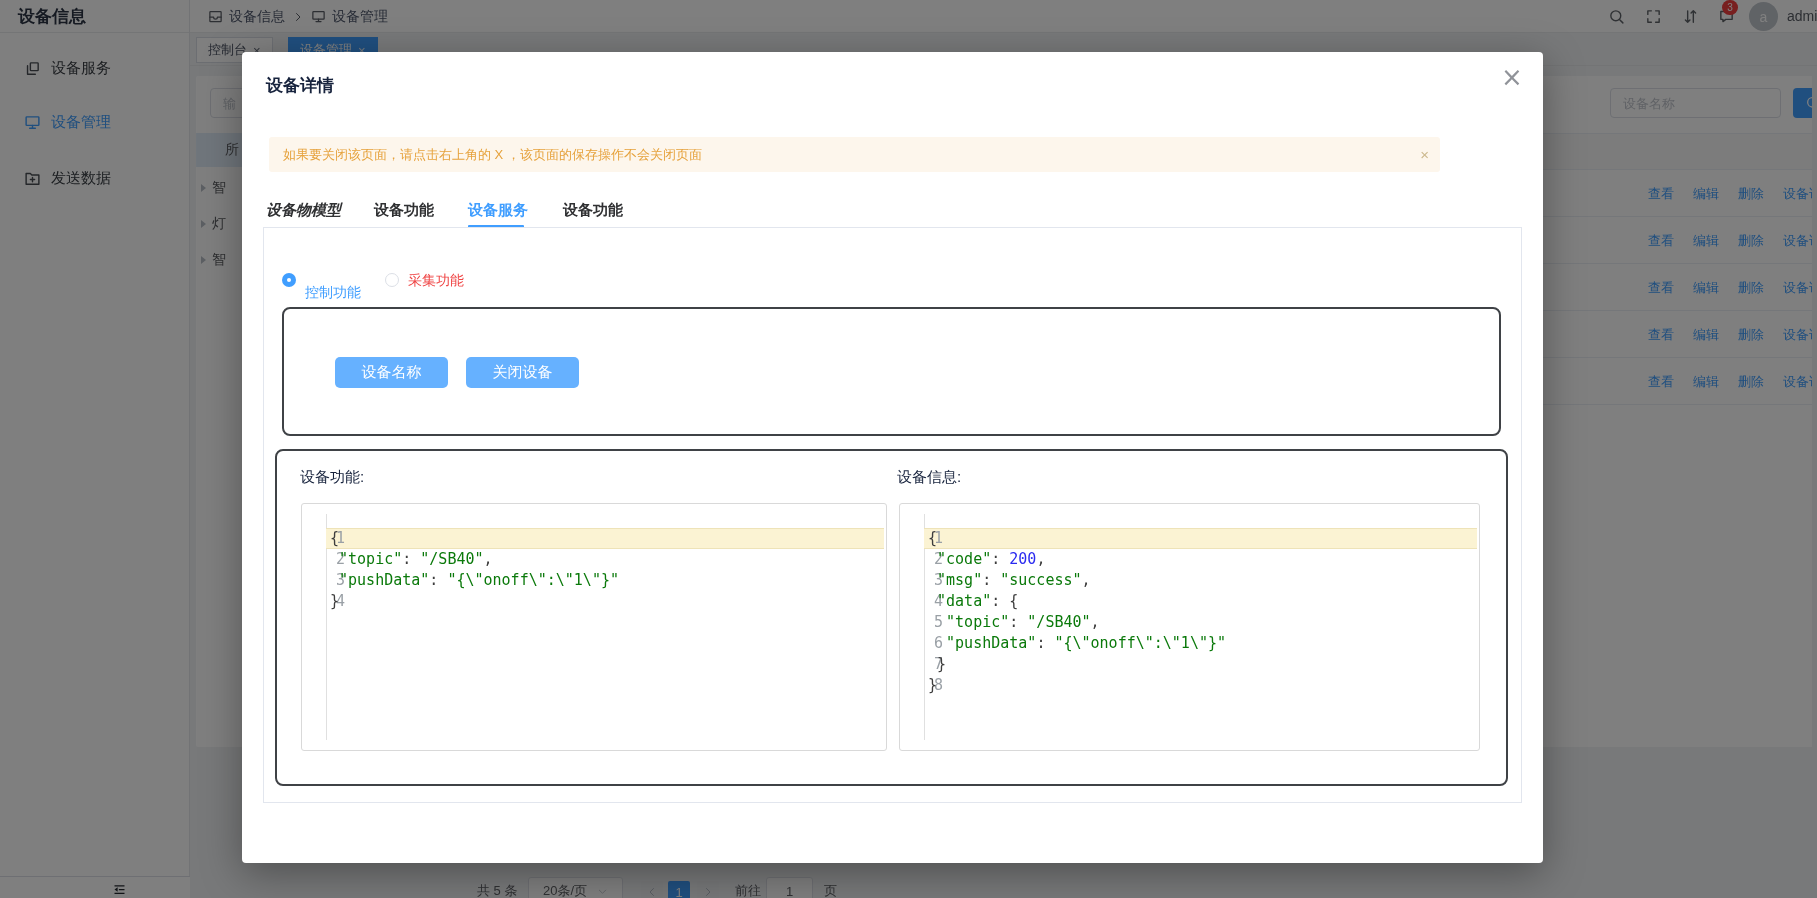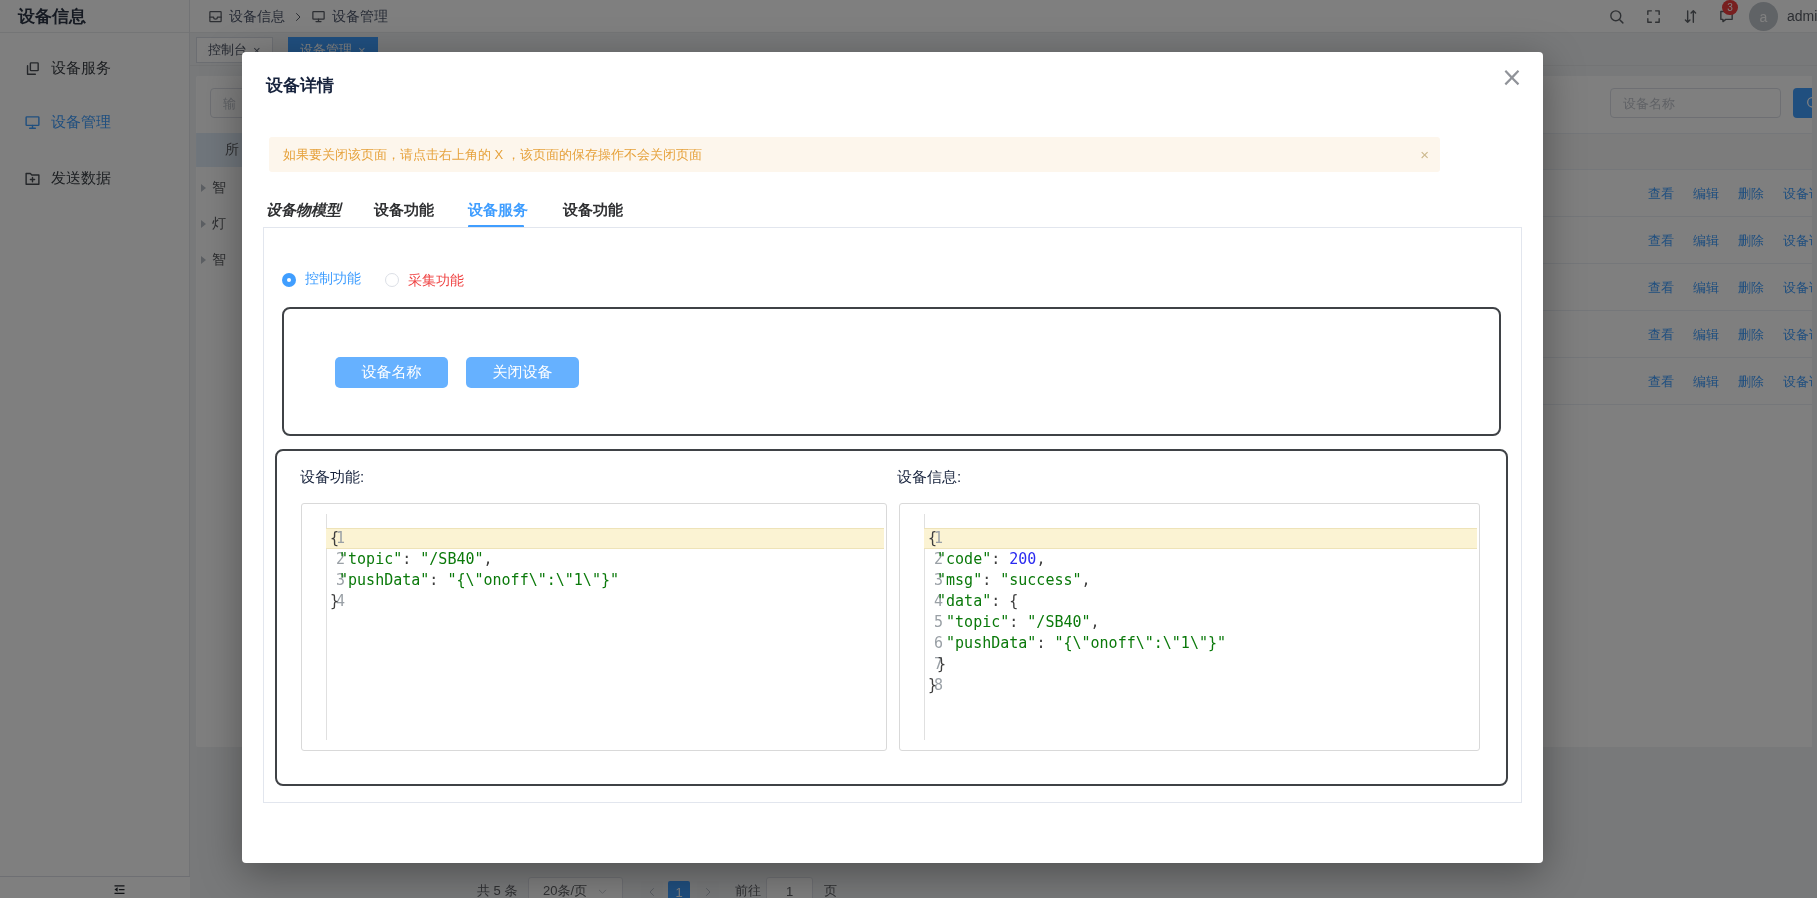--- a/index.html
+++ b/index.html
@@ -332,7 +332,7 @@
 
     <div id="m-radios">
         <div class="radio on" style="left: 40px; top: 221px;"></div>
-        <div class="radio-label" style="left: 63px; top: 218px; color: rgb(64, 158, 255);">控制功能</div>
+        <div class="radio-label" style="left: 63px; top: 232px; color: rgb(64, 158, 255);">控制功能</div>
         <div class="radio off" style="left: 143px; top: 221px;"></div>
         <div class="radio-label" style="left: 166px; top: 220px; color: #ef4444;">采集功能</div>
       </div>

